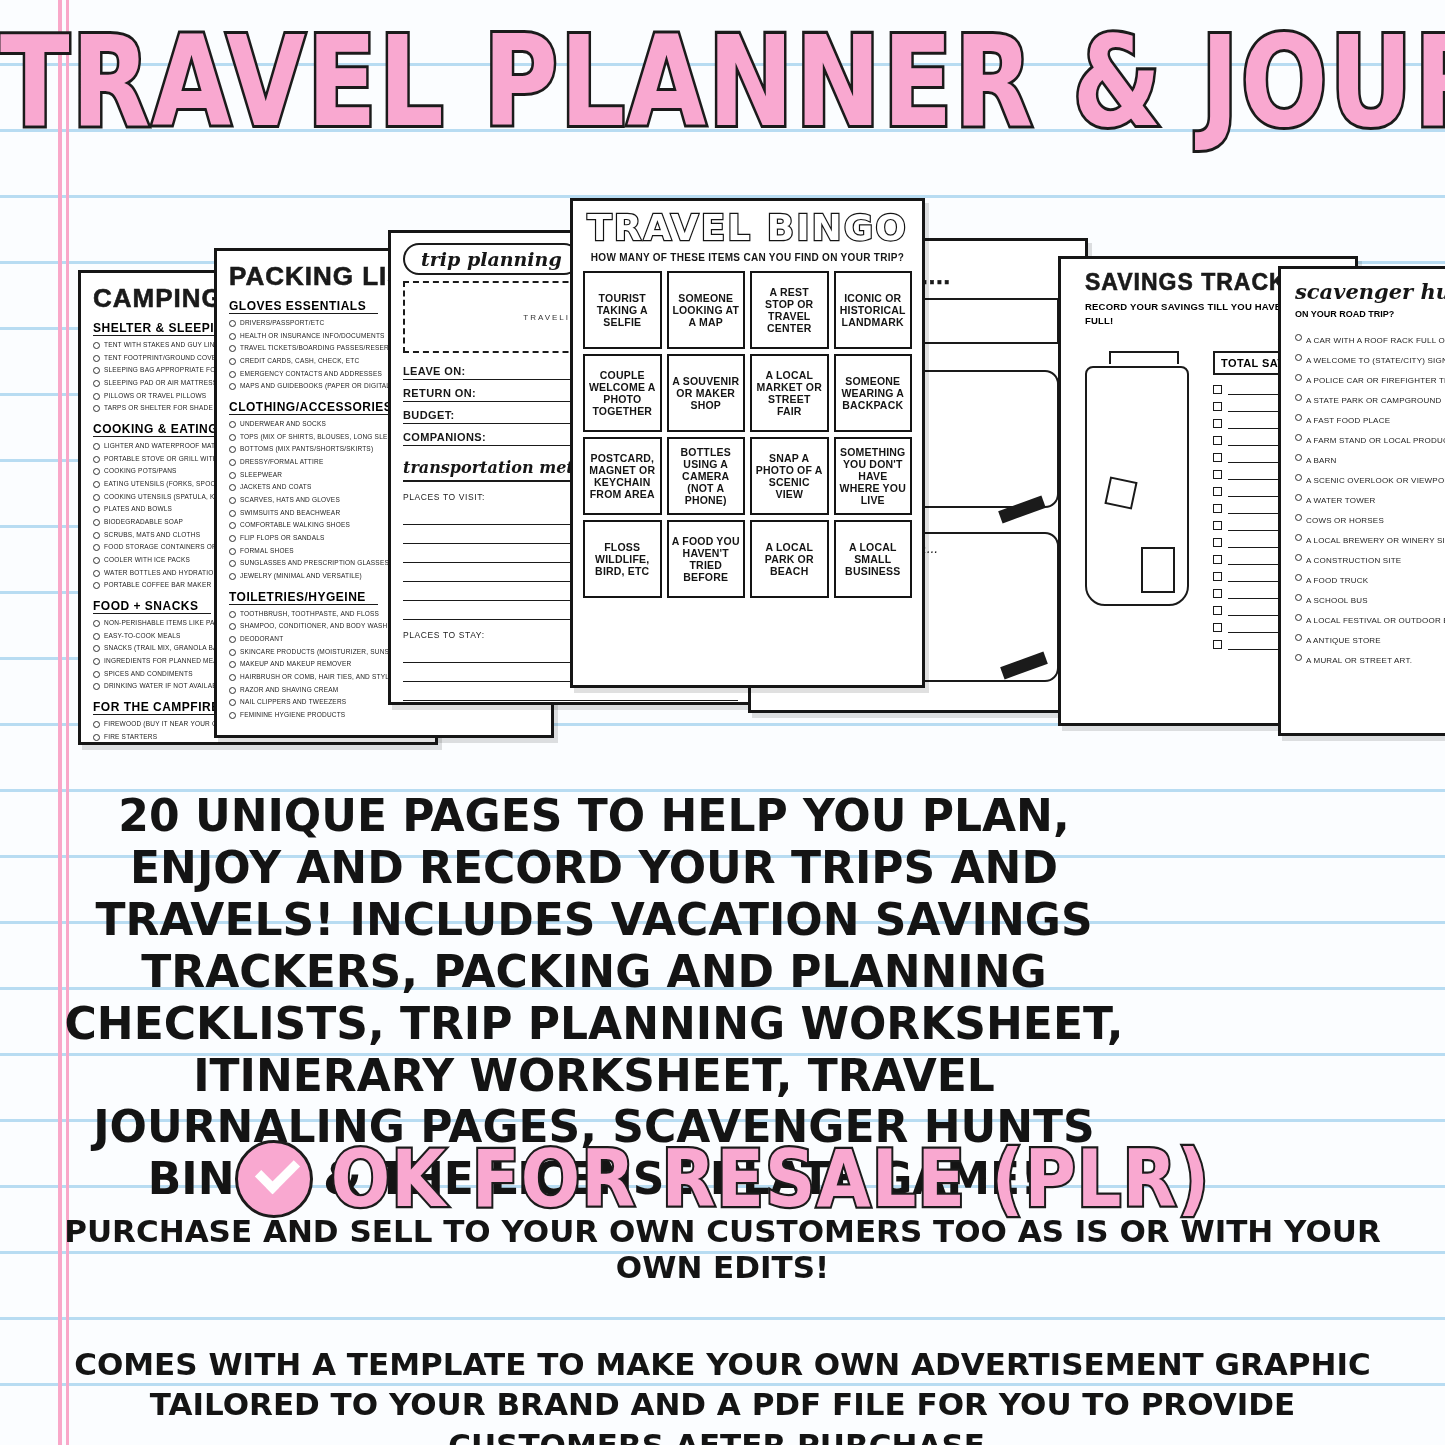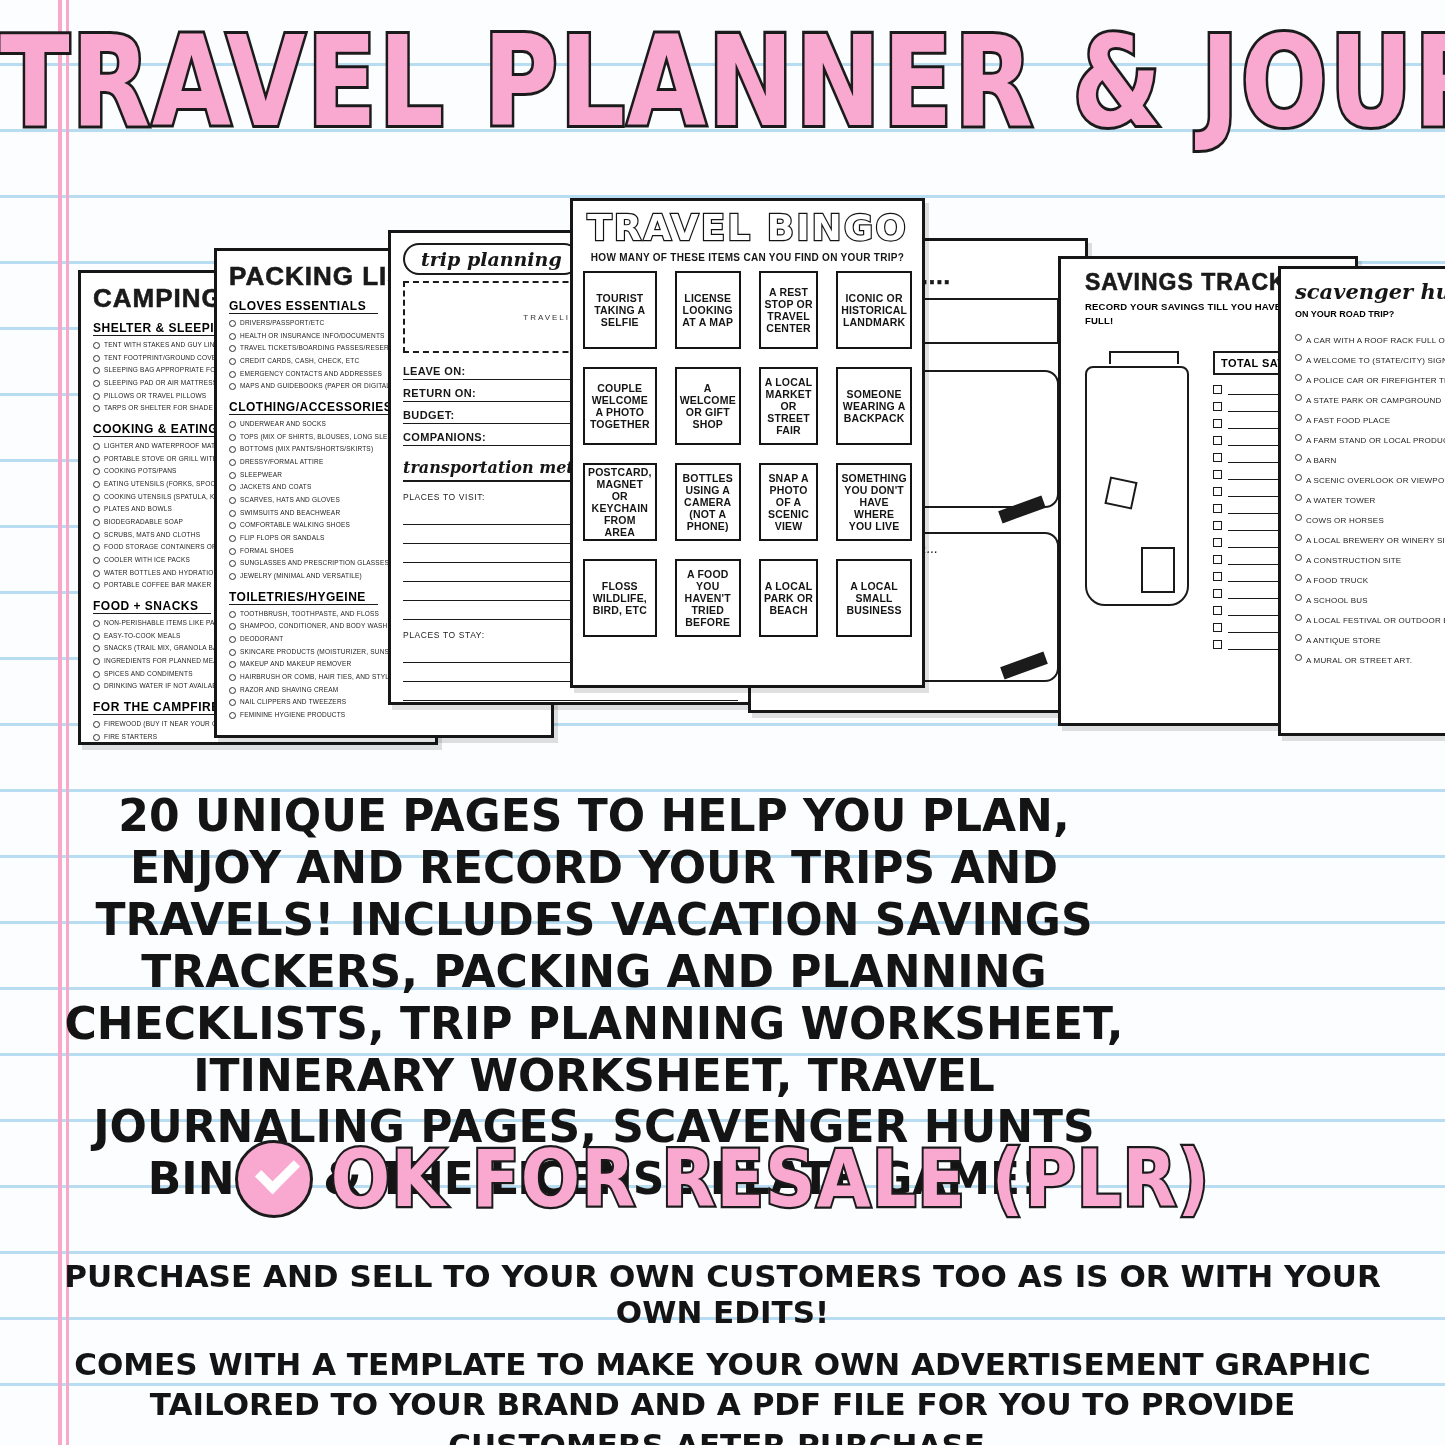--- a/index.html
+++ b/index.html
@@ -163,7 +163,7 @@
   .bingo-grid {
     display: grid;
     grid-template-columns: repeat(4, 1fr);
-    gap: 18px;
+    gap: 5px;
     padding: 0 10px 10px;
   }
   .bingo-cell {

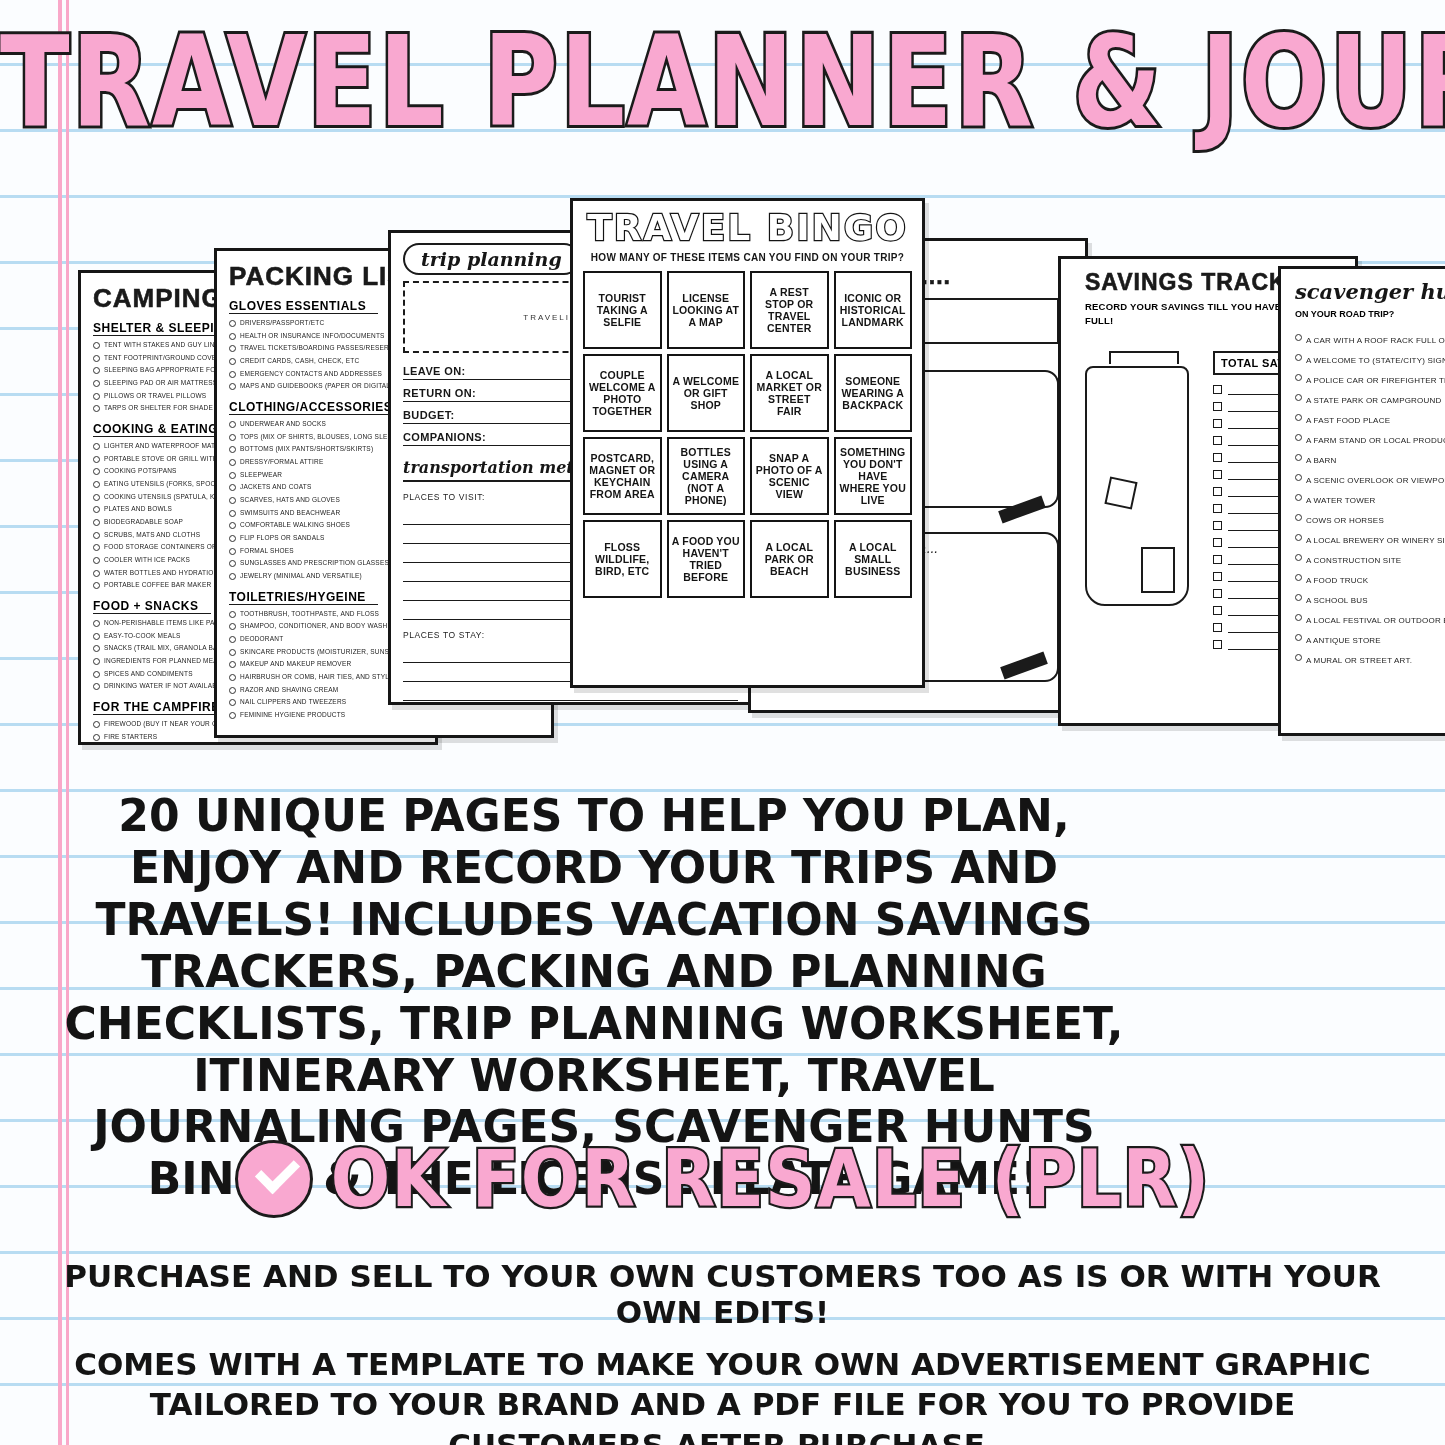--- a/index.html
+++ b/index.html
@@ -629,7 +629,7 @@
     <div class="bingo-sub">HOW MANY OF THESE ITEMS CAN YOU FIND ON YOUR TRIP?</div>
     <div class="bingo-grid">
       <div class="bingo-cell">TOURIST TAKING A SELFIE</div>
-      <div class="bingo-cell">LICENSE LOOKING AT A MAP</div>
+      <div class="bingo-cell">SOMEONE LOOKING AT A MAP</div>
       <div class="bingo-cell">A REST STOP OR TRAVEL CENTER</div>
       <div class="bingo-cell">ICONIC OR HISTORICAL LANDMARK</div>
       <div class="bingo-cell">COUPLE WELCOME A PHOTO TOGETHER</div>

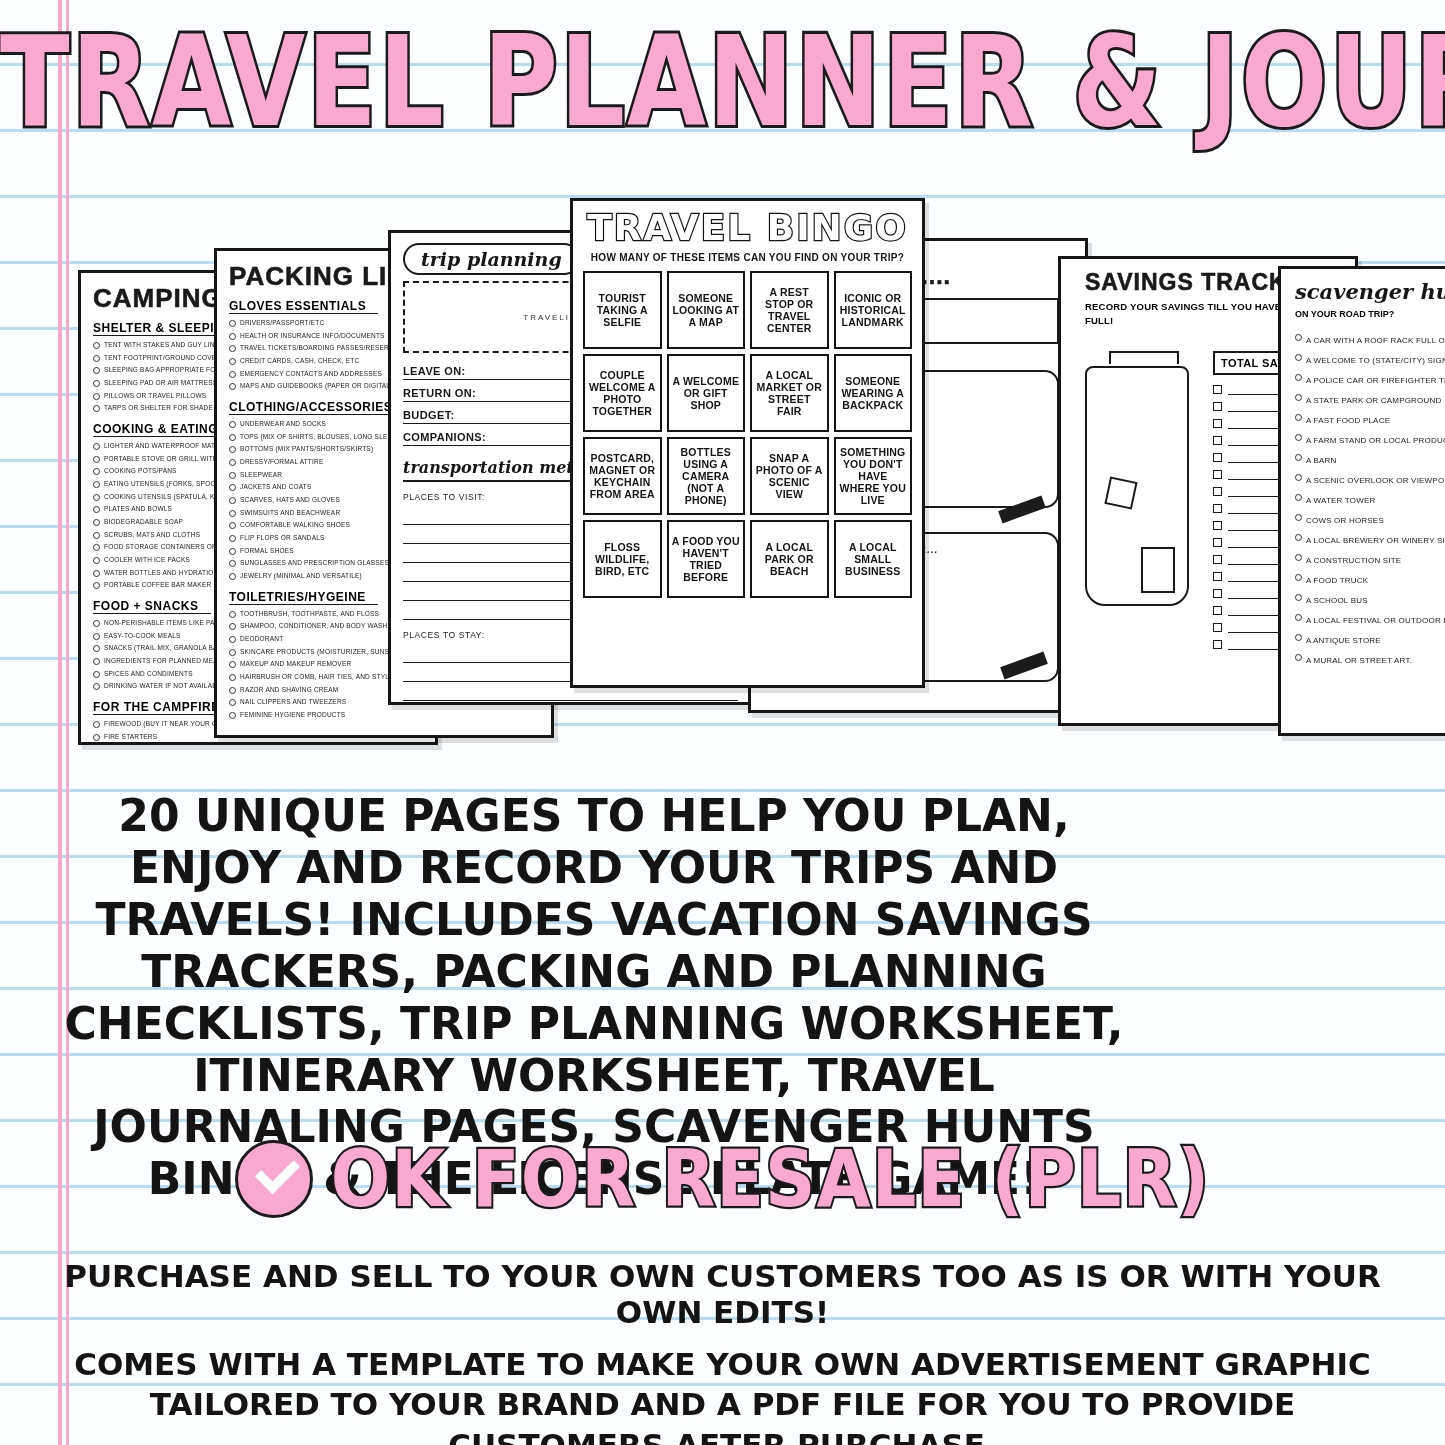--- a/index.html
+++ b/index.html
@@ -633,7 +633,7 @@
       <div class="bingo-cell">A REST STOP OR TRAVEL CENTER</div>
       <div class="bingo-cell">ICONIC OR HISTORICAL LANDMARK</div>
       <div class="bingo-cell">COUPLE WELCOME A PHOTO TOGETHER</div>
-      <div class="bingo-cell">A WELCOME OR GIFT SHOP</div>
+      <div class="bingo-cell">A SOUVENIR OR MAKER SHOP</div>
       <div class="bingo-cell">A LOCAL MARKET OR STREET FAIR</div>
       <div class="bingo-cell">SOMEONE WEARING A BACKPACK</div>
       <div class="bingo-cell">POSTCARD, MAGNET OR KEYCHAIN FROM AREA</div>

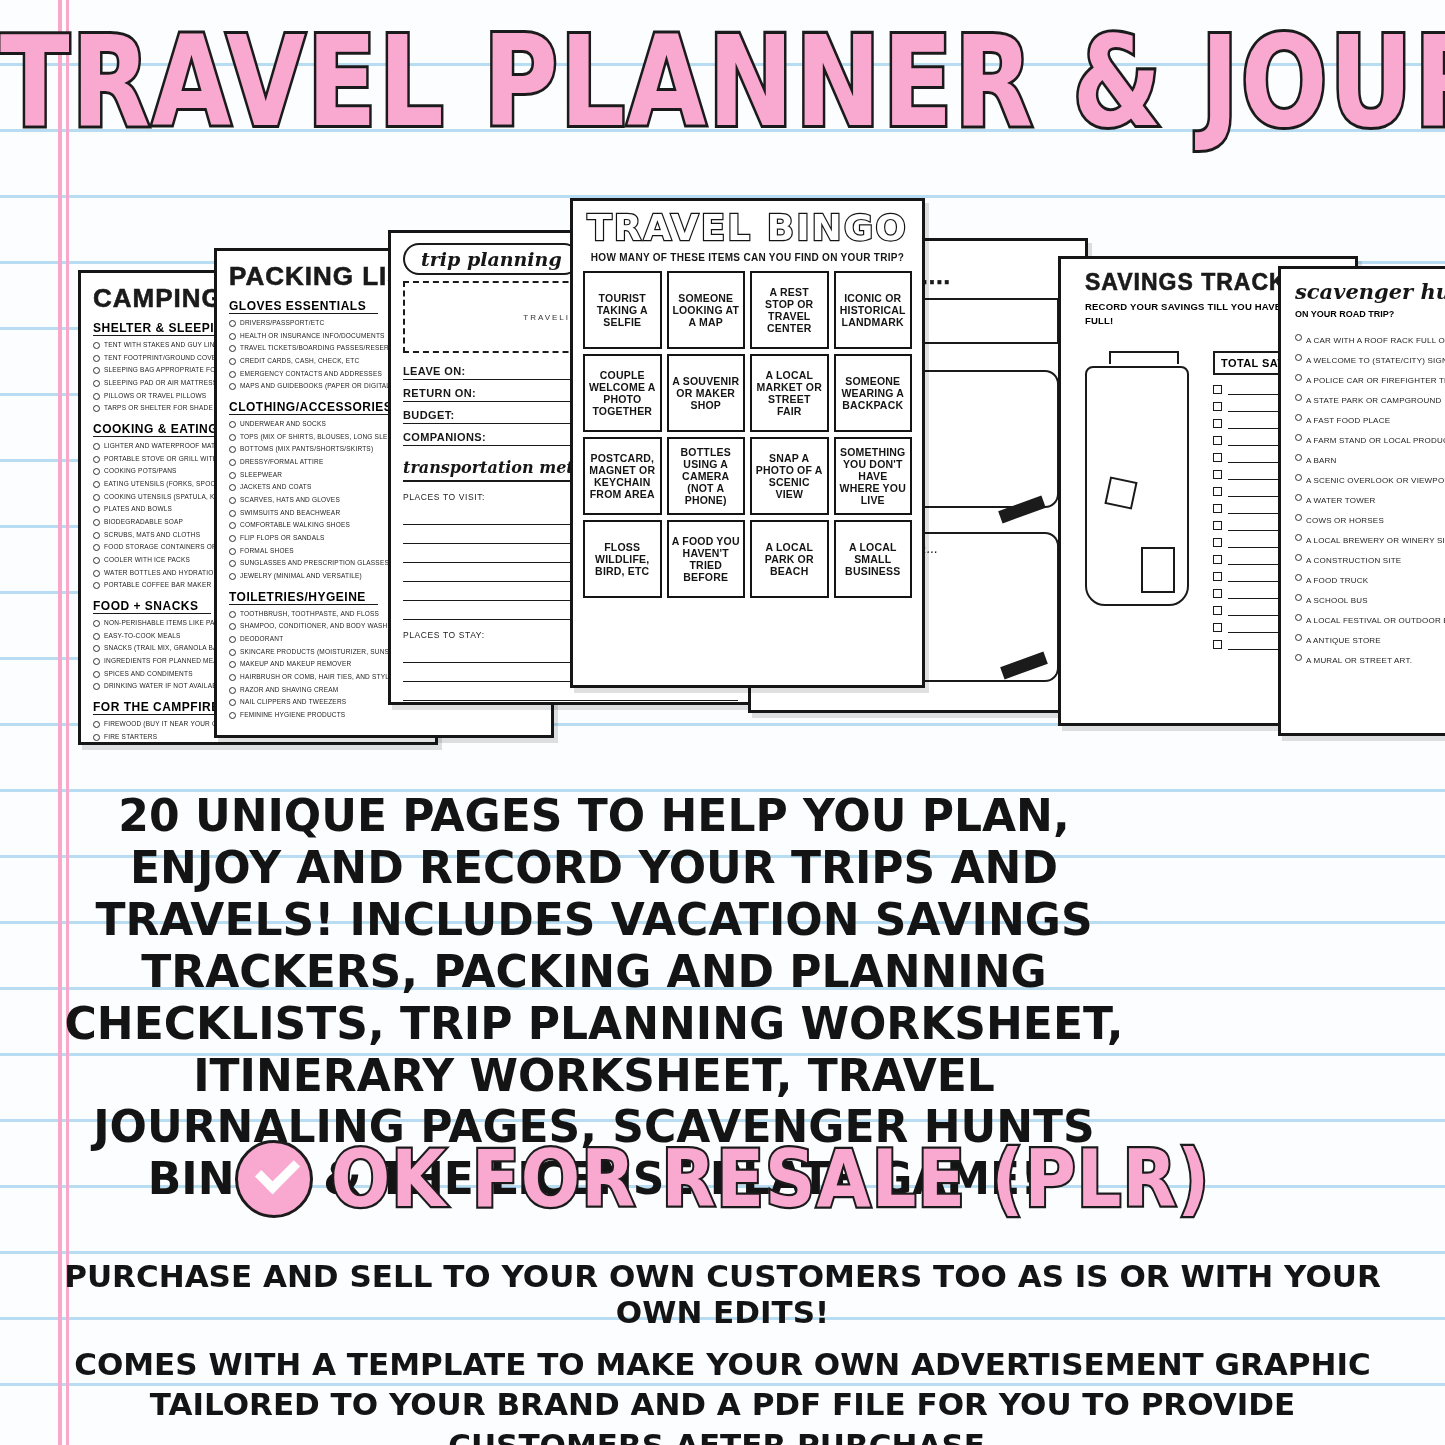--- a/index.html
+++ b/index.html
@@ -342,7 +342,7 @@
     letter-spacing: 0px;
     padding: 0 40px;
   }
-  #foot1 { top: 1258px; font-size: 31px; }
+  #foot1 { top: 1213px; font-size: 31px; }
   #foot2 { top: 1344px; font-size: 31px; line-height: 1.3; }
 </style>
 </head>

